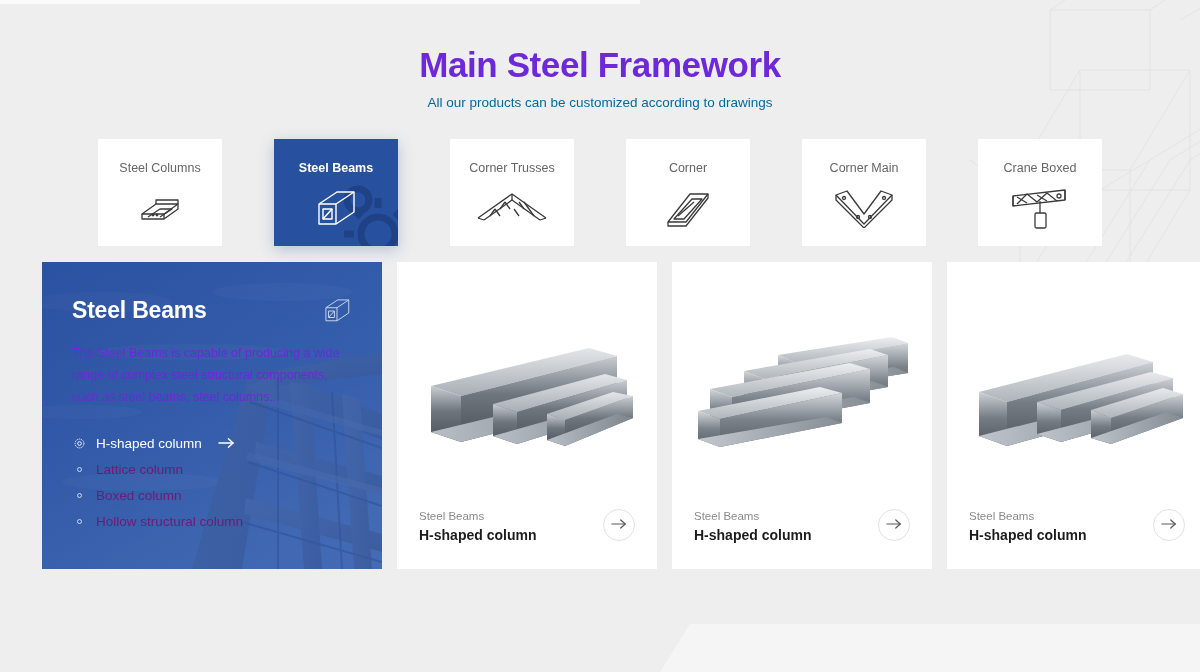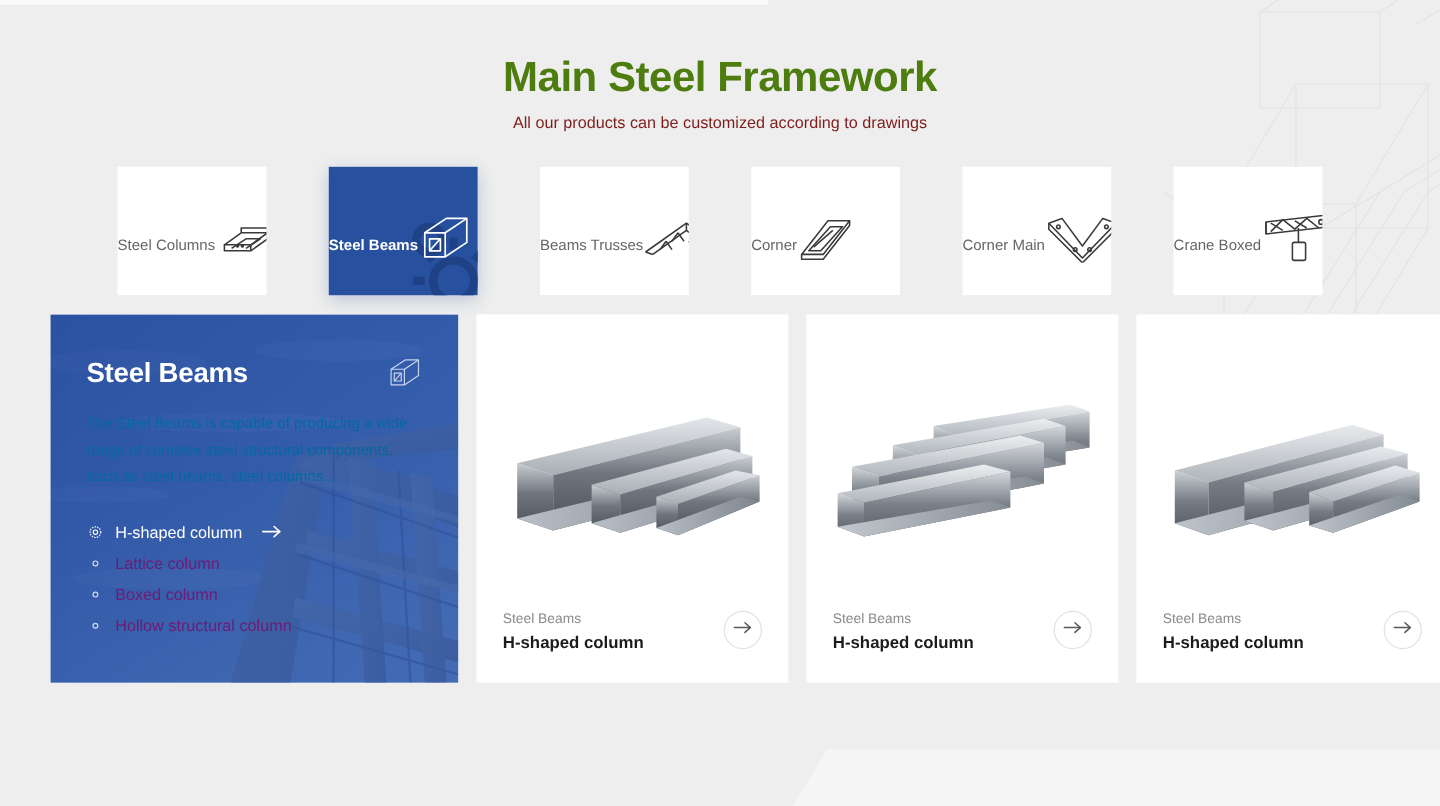--- a/index.html
+++ b/index.html
@@ -48,7 +48,7 @@
   .page-title {
     font-size: 35px;
     font-weight: bold;
-    color: #4d7c0f;
+    color: #6d28d9;
     letter-spacing: -.4px;
   }
   .page-subtitle {

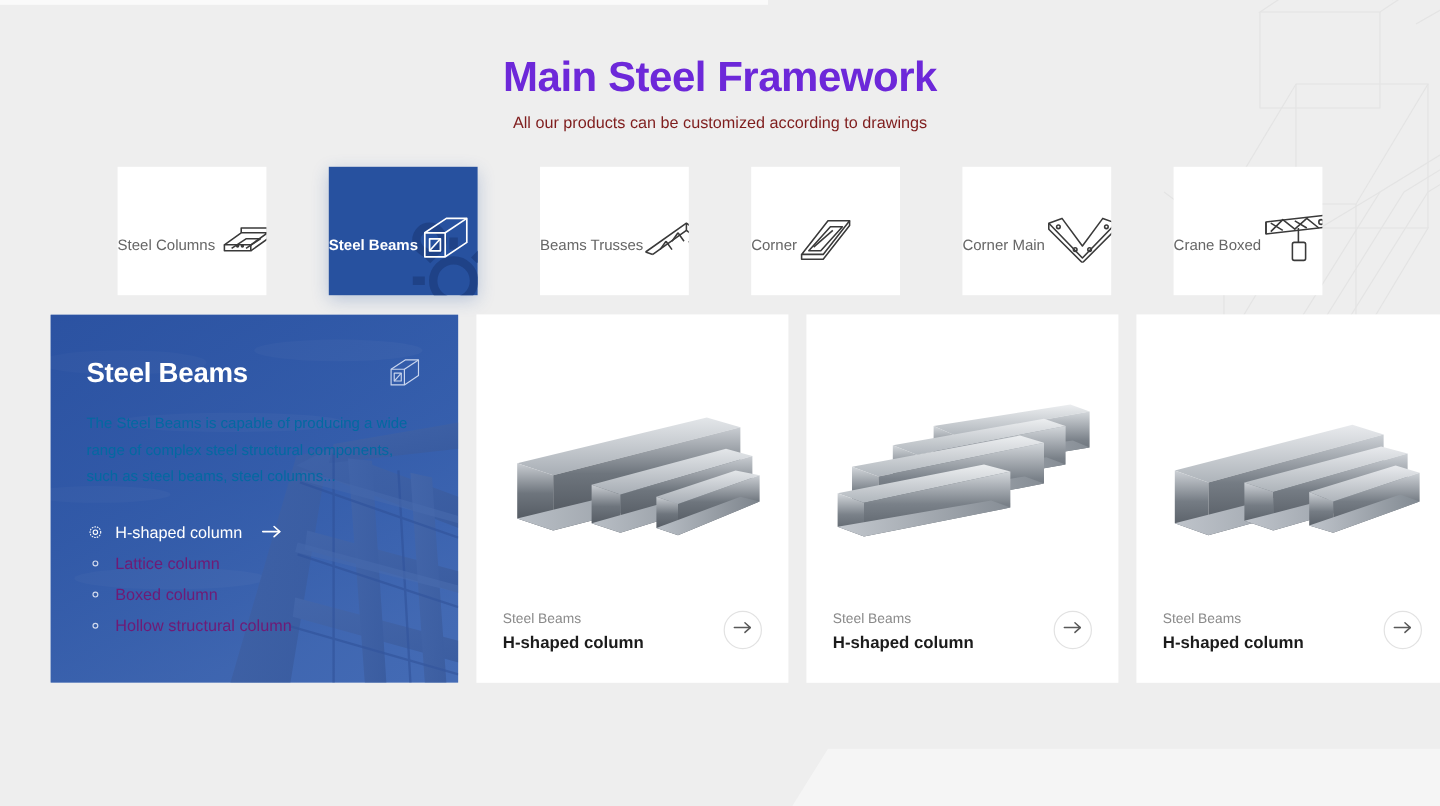--- a/index.html
+++ b/index.html
@@ -53,7 +53,7 @@
   }
   .page-subtitle {
     font-size: 13.5px;
-    color: #7f1d1d;
+    color: #0369a1;
     margin-top: 10px;
   }
 

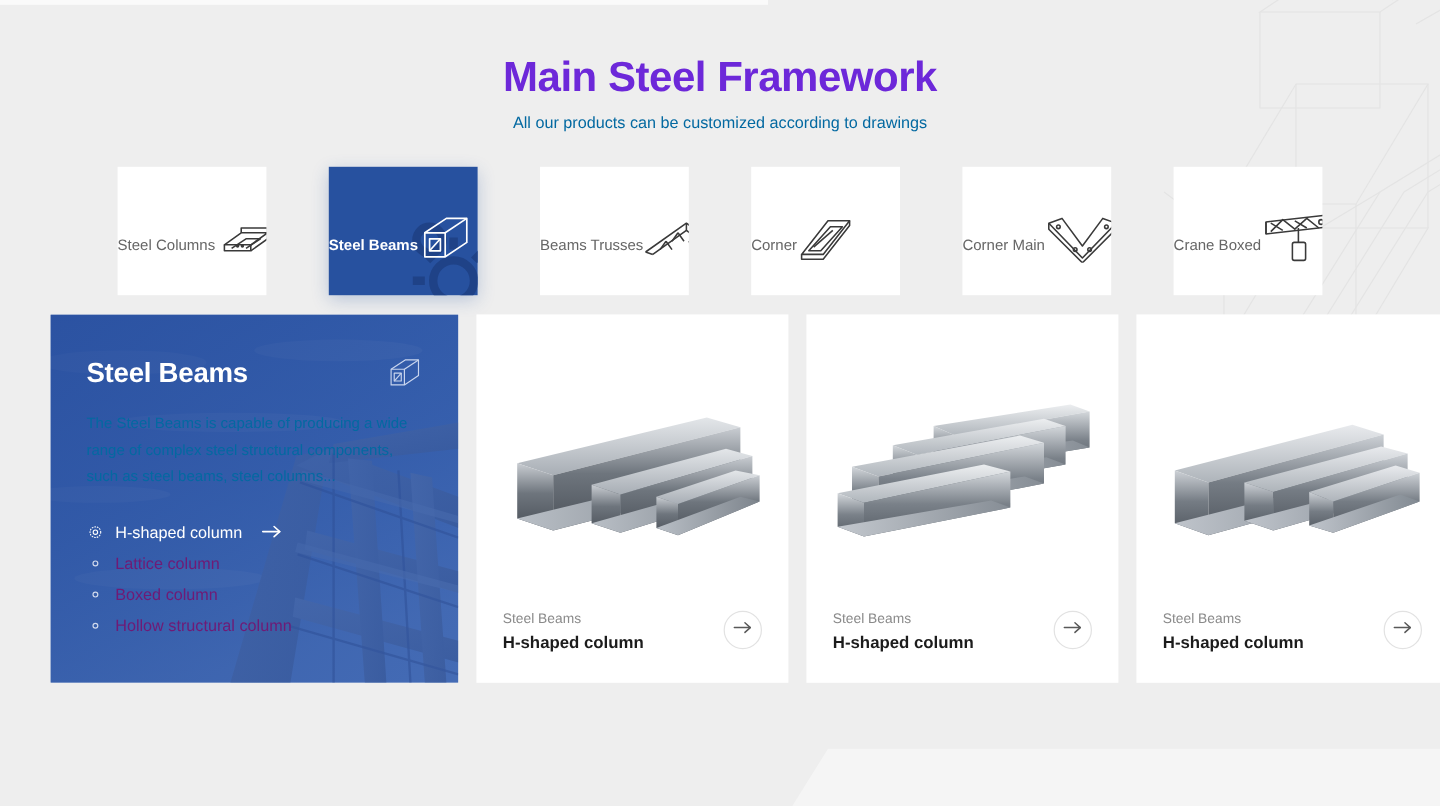--- a/index.html
+++ b/index.html
@@ -72,6 +72,7 @@
     position: relative;
     overflow: hidden;
     display: flex;
+    flex-direction: column;
     align-items: center;
     cursor: pointer;
   }

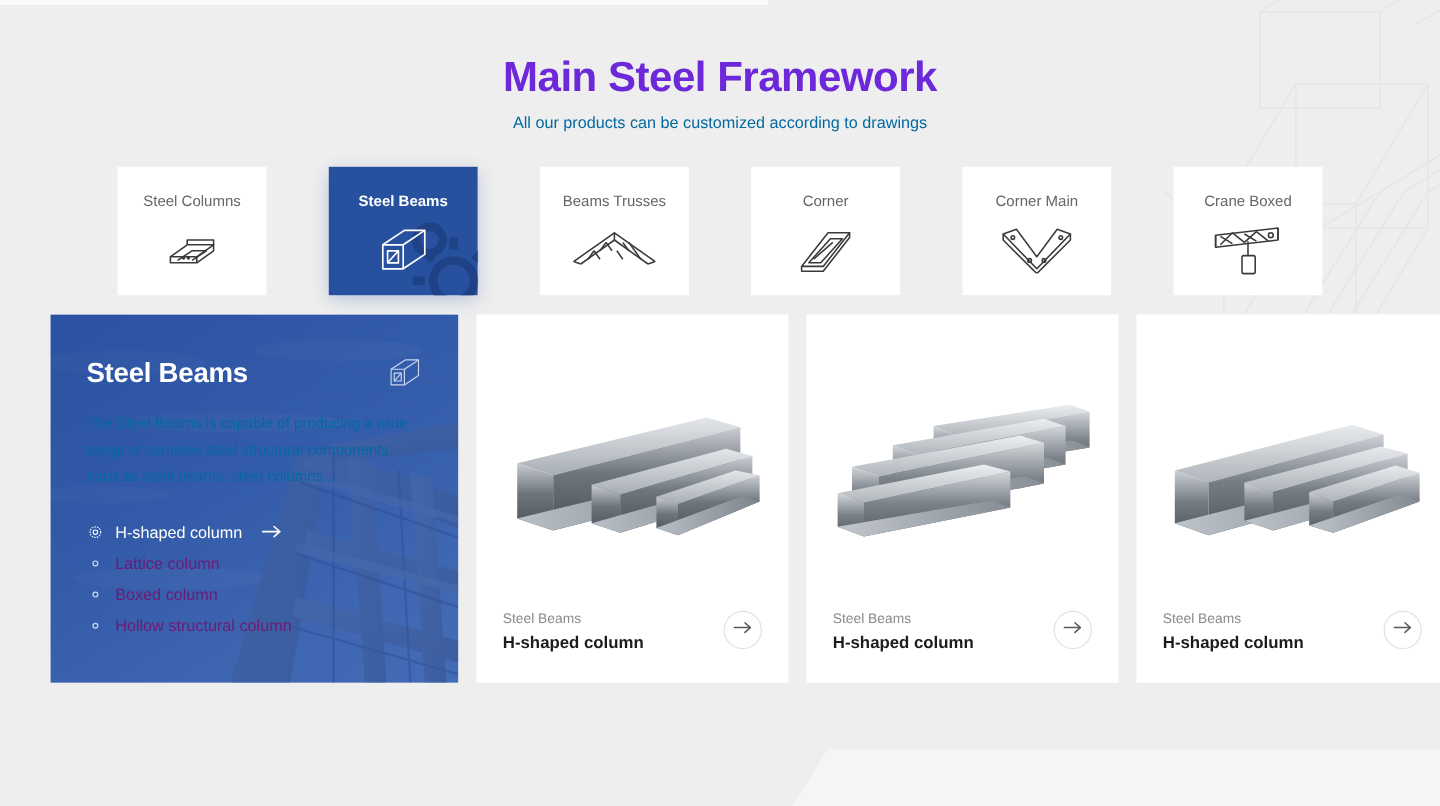--- a/index.html
+++ b/index.html
@@ -286,7 +286,7 @@
     </div>
 
     <div class="tab">
-      <div class="tab-label">Beams Trusses</div>
+      <div class="tab-label">Corner Trusses</div>
       <div class="tab-icon">
         <svg width="72" height="38" viewBox="0 0 72 38" fill="none" stroke="#3a3a3a" stroke-width="1.3" stroke-linejoin="round">
           <path d="M2 30 L36 6 L70 30"></path>

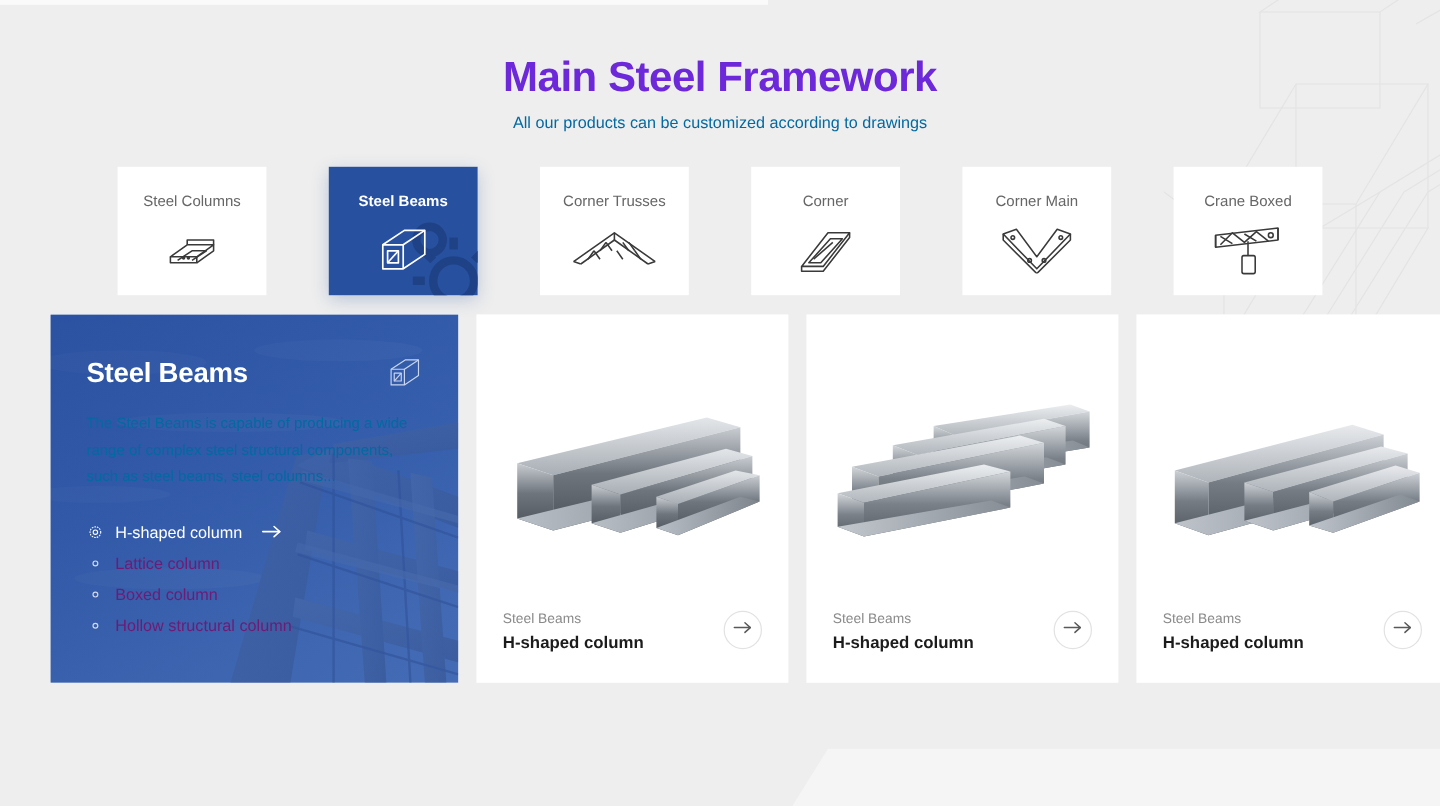--- a/index.html
+++ b/index.html
@@ -146,7 +146,7 @@
     margin-top: 18px;
     font-size: 12.5px;
     line-height: 22px;
-    color: #0369a1;
+    color: #6d28d9;
     max-width: 280px;
   }
   .feature-list { margin-top: 22px; list-style: none; }

